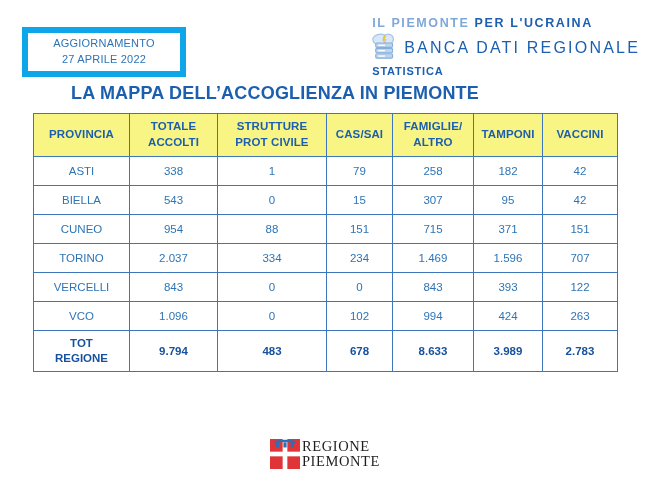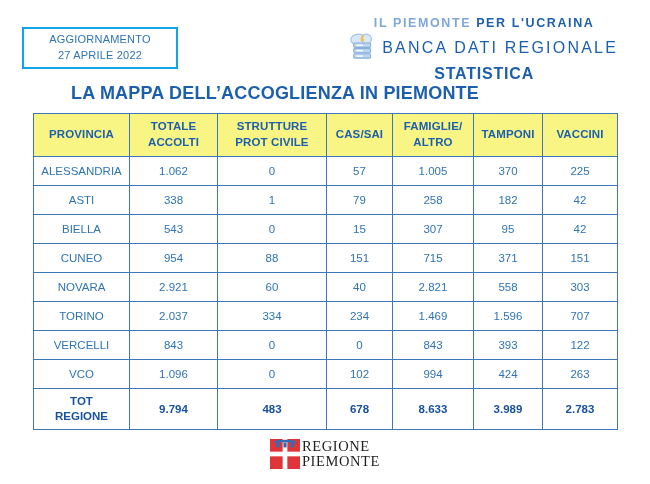--- a/index.html
+++ b/index.html
@@ -15,7 +15,7 @@
     letter-spacing:.2px;
   }
   
-  .brand{position:absolute;top:16px;right:32px;text-align:center;color:#1c5fae;}
+  .brand{position:absolute;top:16px;right:10px;text-align:left;color:#1c5fae;}
   .brand-line1{font-size:12.5px;font-weight:bold;letter-spacing:1.6px;white-space:nowrap;}
   .brand-line1 .light{color:#7fa8d9;}
   .brand-line2{display:flex;align-items:center;justify-content:flex-end;gap:6px;margin-top:2px;}

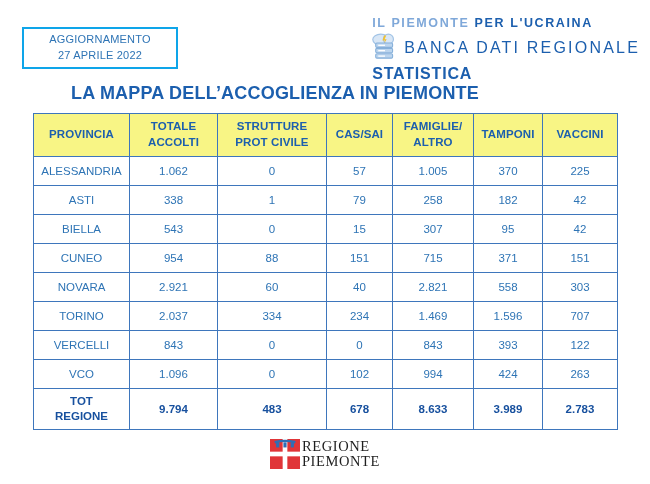--- a/index.html
+++ b/index.html
@@ -10,7 +10,7 @@
   
   .update-box{
     position:absolute;left:22px;top:27px;width:152px;height:38px;
-    border:2px solid #0ea5e9;display:flex;flex-direction:column;justify-content:center;
+    border:6px solid #0ea5e9;display:flex;flex-direction:column;justify-content:center;
     text-align:center;color:#2e74b5;font-size:11px;line-height:1.45;font-weight:400;
     letter-spacing:.2px;
   }

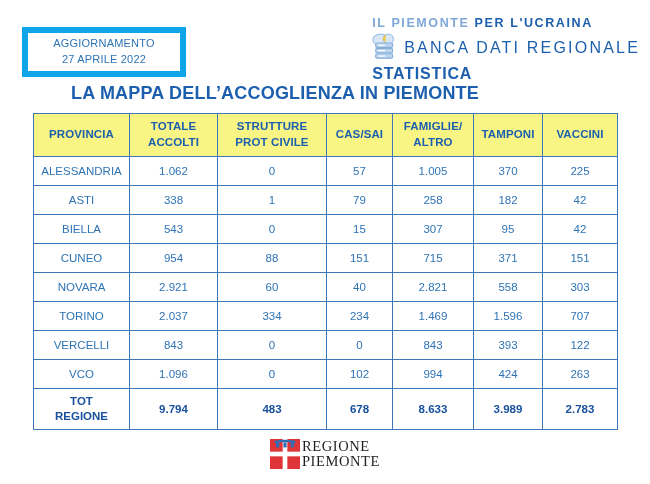--- a/index.html
+++ b/index.html
@@ -20,7 +20,7 @@
   .brand-line1 .light{color:#7fa8d9;}
   .brand-line2{display:flex;align-items:center;justify-content:flex-end;gap:6px;margin-top:2px;}
   .brand-name{font-size:16px;font-weight:normal;letter-spacing:2.2px;white-space:nowrap;}
-  .brand-line3{font-size:16px;font-weight:bold;letter-spacing:.8px;margin-top:2px;}
+  .brand-line3{font-size:11px;font-weight:bold;letter-spacing:.8px;margin-top:2px;}
   
   .title{
     position:absolute;top:83px;left:0;width:550px;text-align:center;

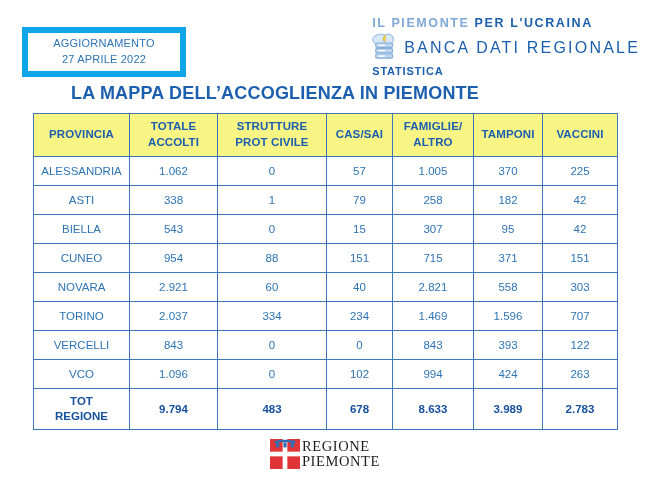--- a/index.html
+++ b/index.html
@@ -112,15 +112,6 @@
     </thead>
     <tbody>
         <tr>
-          <td>ALESSANDRIA</td>
-          <td>1.062</td>
-          <td>0</td>
-          <td>57</td>
-          <td>1.005</td>
-          <td>370</td>
-          <td>225</td>
-        </tr>
-        <tr>
           <td>ASTI</td>
           <td>338</td>
           <td>1</td>

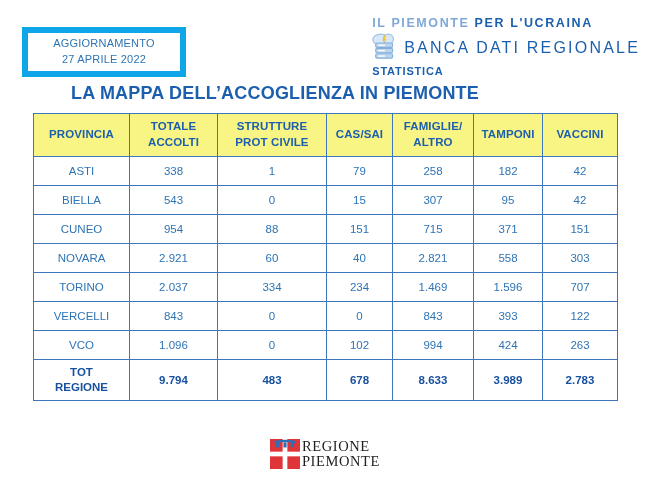--- a/index.html
+++ b/index.html
@@ -139,15 +139,6 @@
           <td>151</td>
         </tr>
         <tr>
-          <td>NOVARA</td>
-          <td>2.921</td>
-          <td>60</td>
-          <td>40</td>
-          <td>2.821</td>
-          <td>558</td>
-          <td>303</td>
-        </tr>
-        <tr>
           <td>TORINO</td>
           <td>2.037</td>
           <td>334</td>

